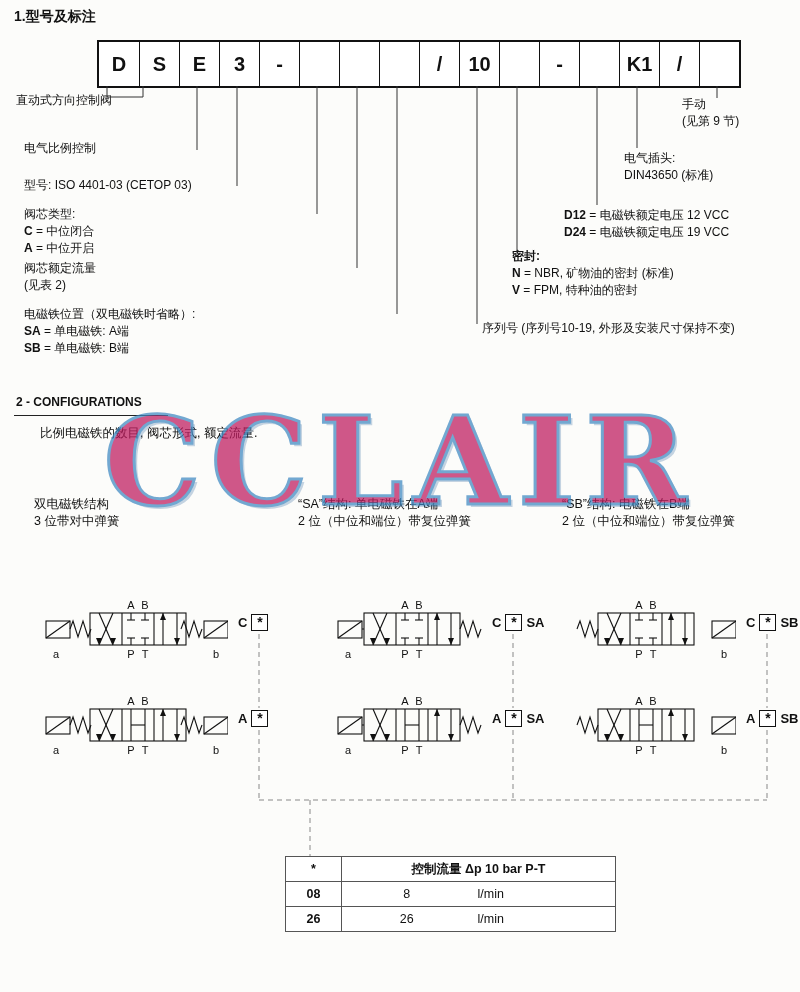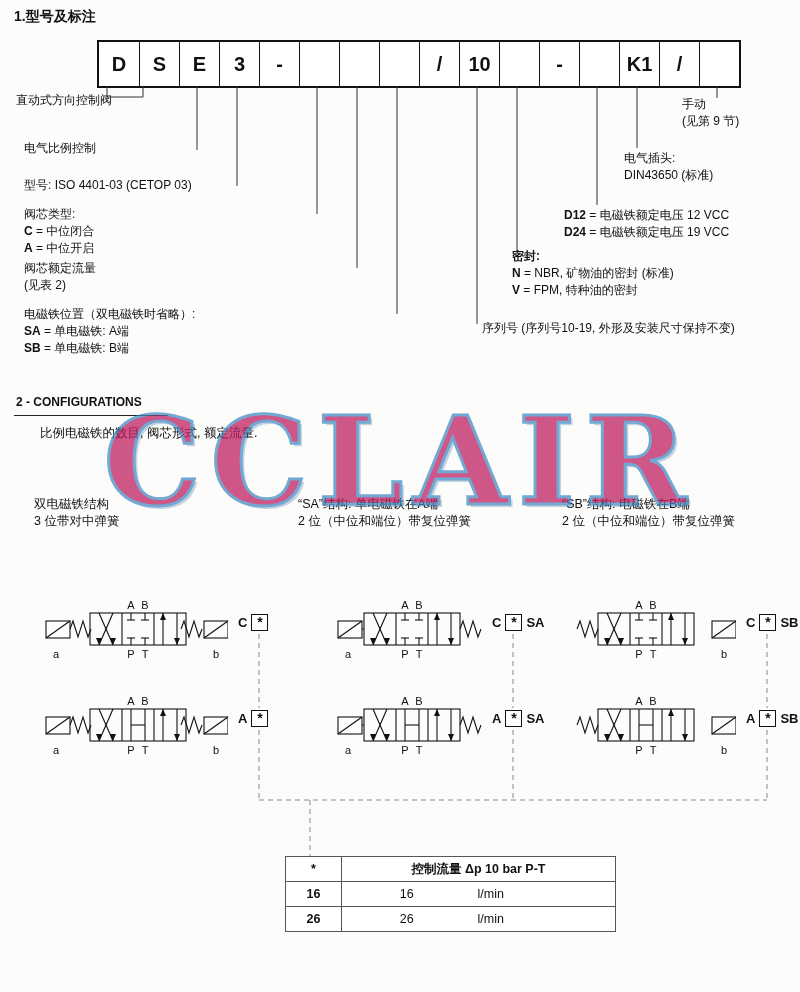--- a/index.html
+++ b/index.html
@@ -426,6 +426,11 @@
   </thead>
   <tbody>
     <tr>
+      <td class="code">08</td>
+      <td class="val">8</td>
+      <td class="unit">l/min</td>
+    </tr>
+    <tr>
       <td class="code">16</td>
       <td class="val">16</td>
       <td class="unit">l/min</td>

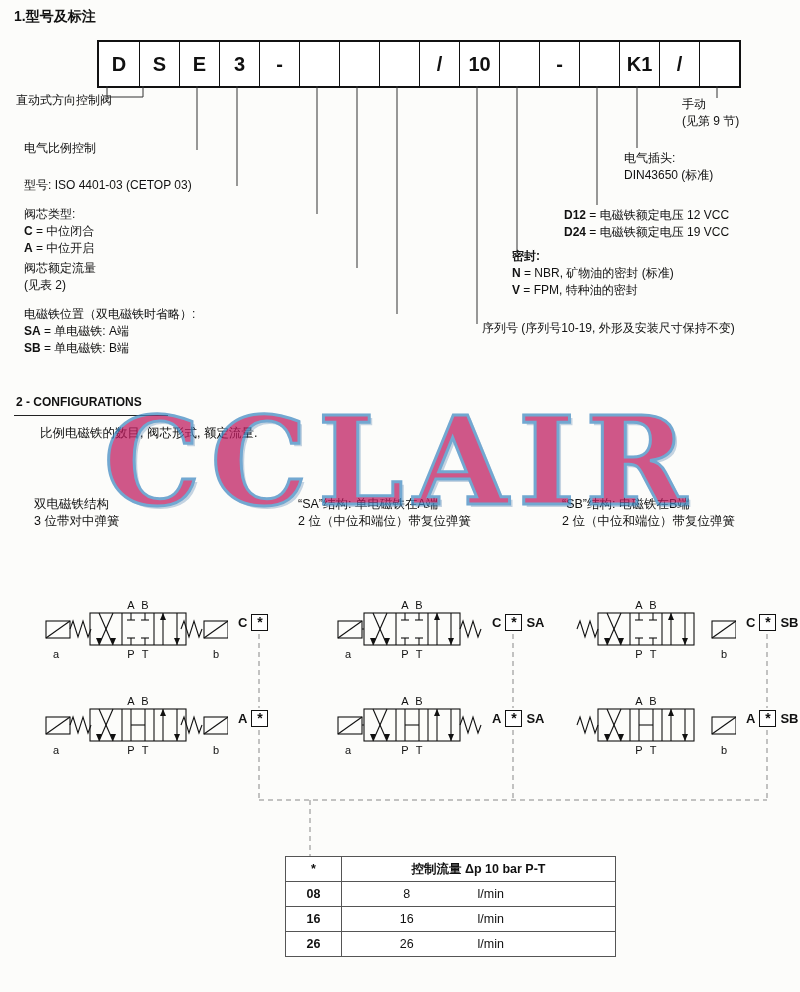--- a/index.html
+++ b/index.html
@@ -431,11 +431,6 @@
       <td class="unit">l/min</td>
     </tr>
     <tr>
-      <td class="code">16</td>
-      <td class="val">16</td>
-      <td class="unit">l/min</td>
-    </tr>
-    <tr>
       <td class="code">26</td>
       <td class="val">26</td>
       <td class="unit">l/min</td>

